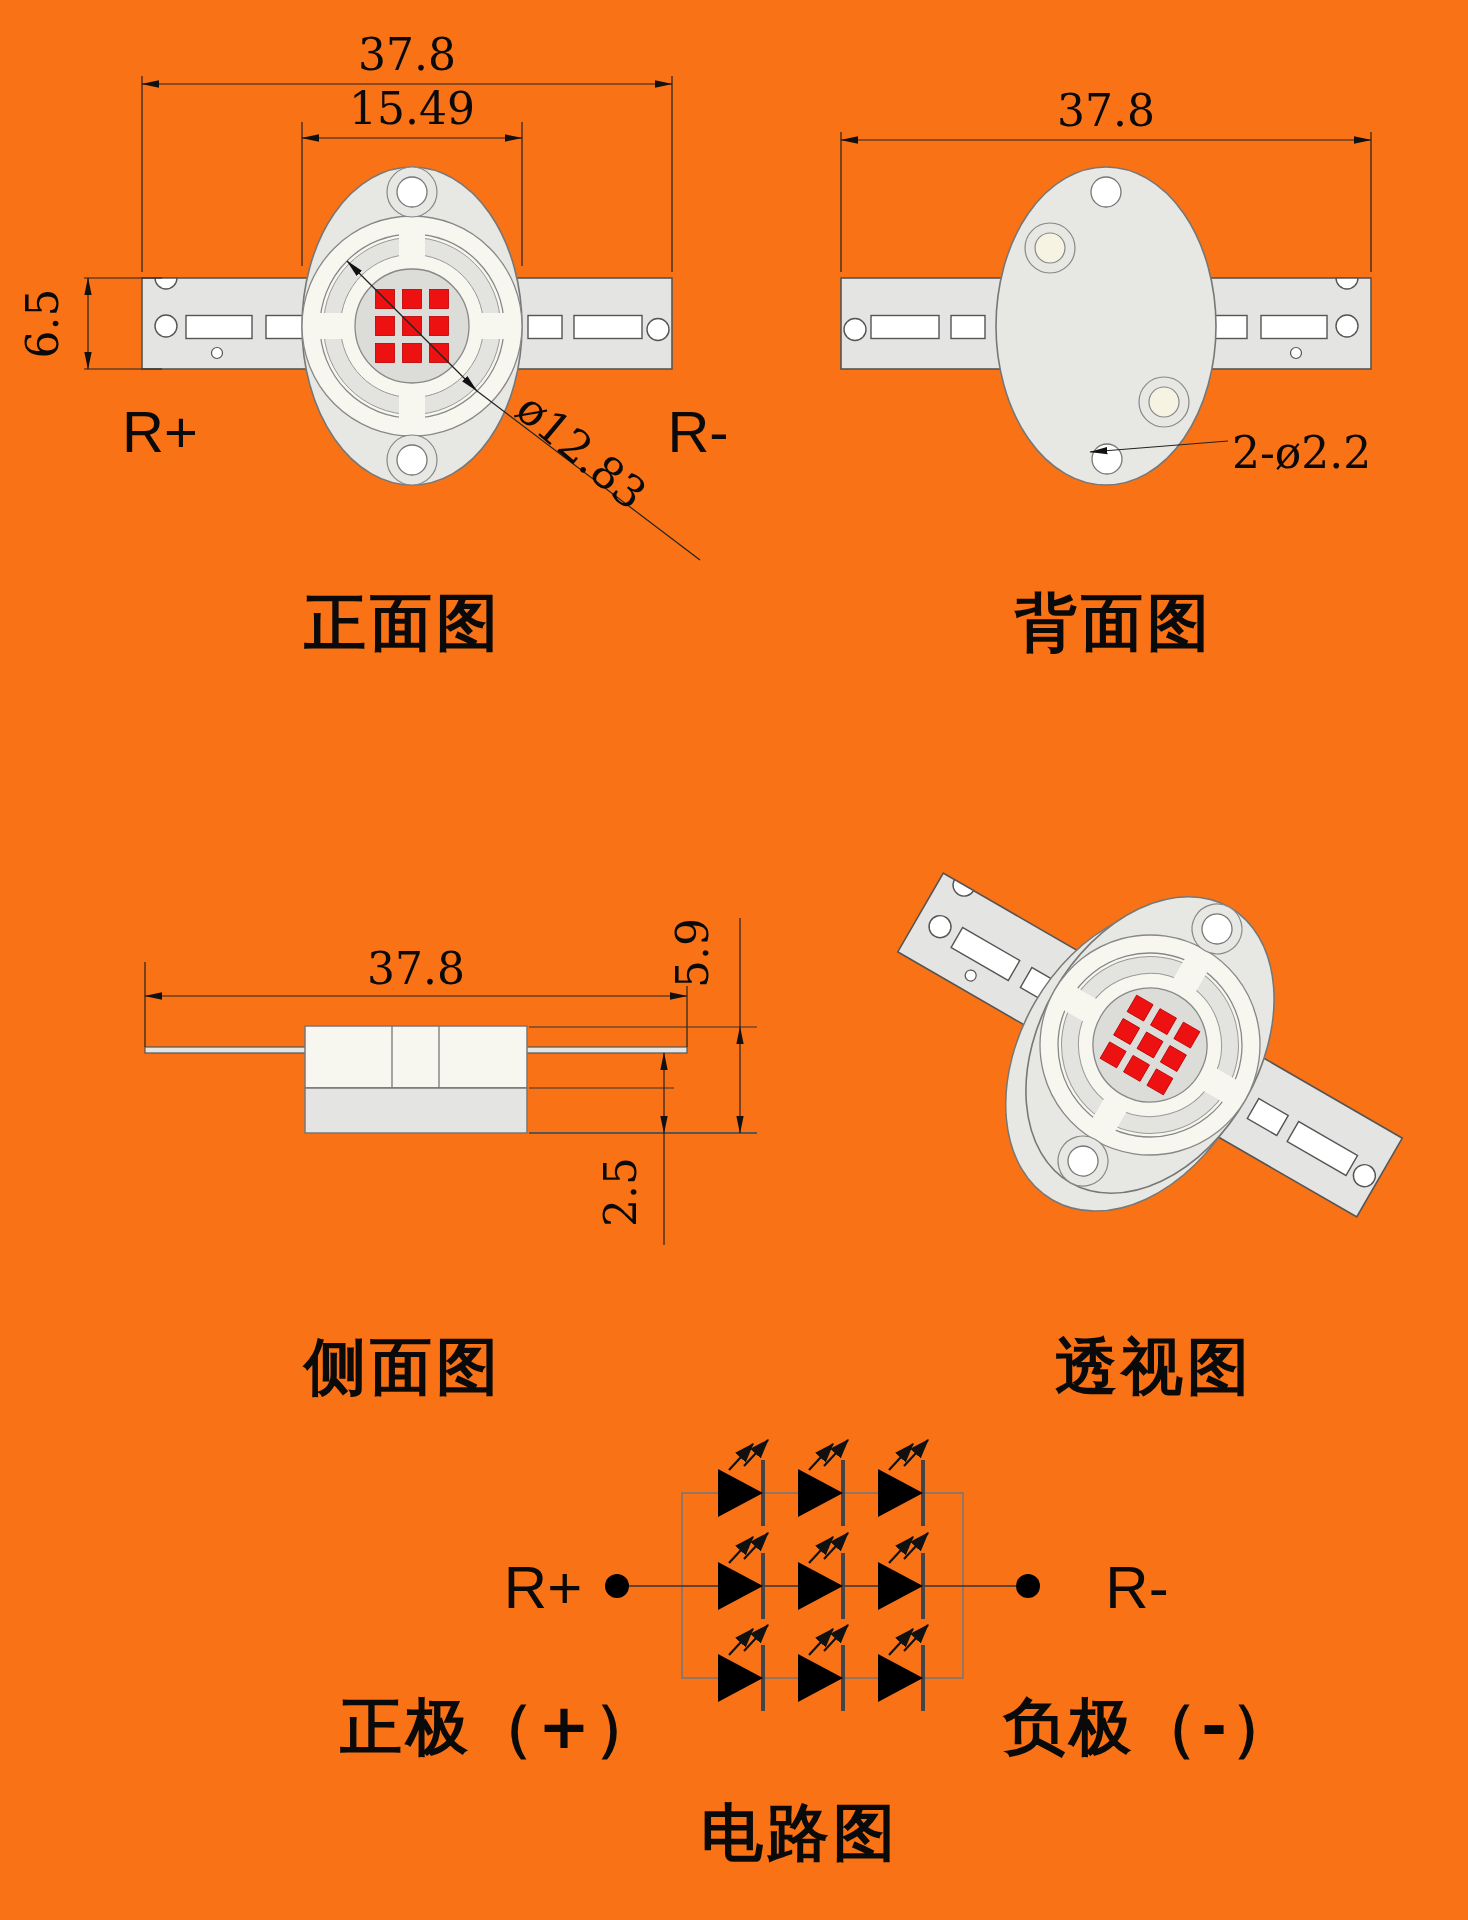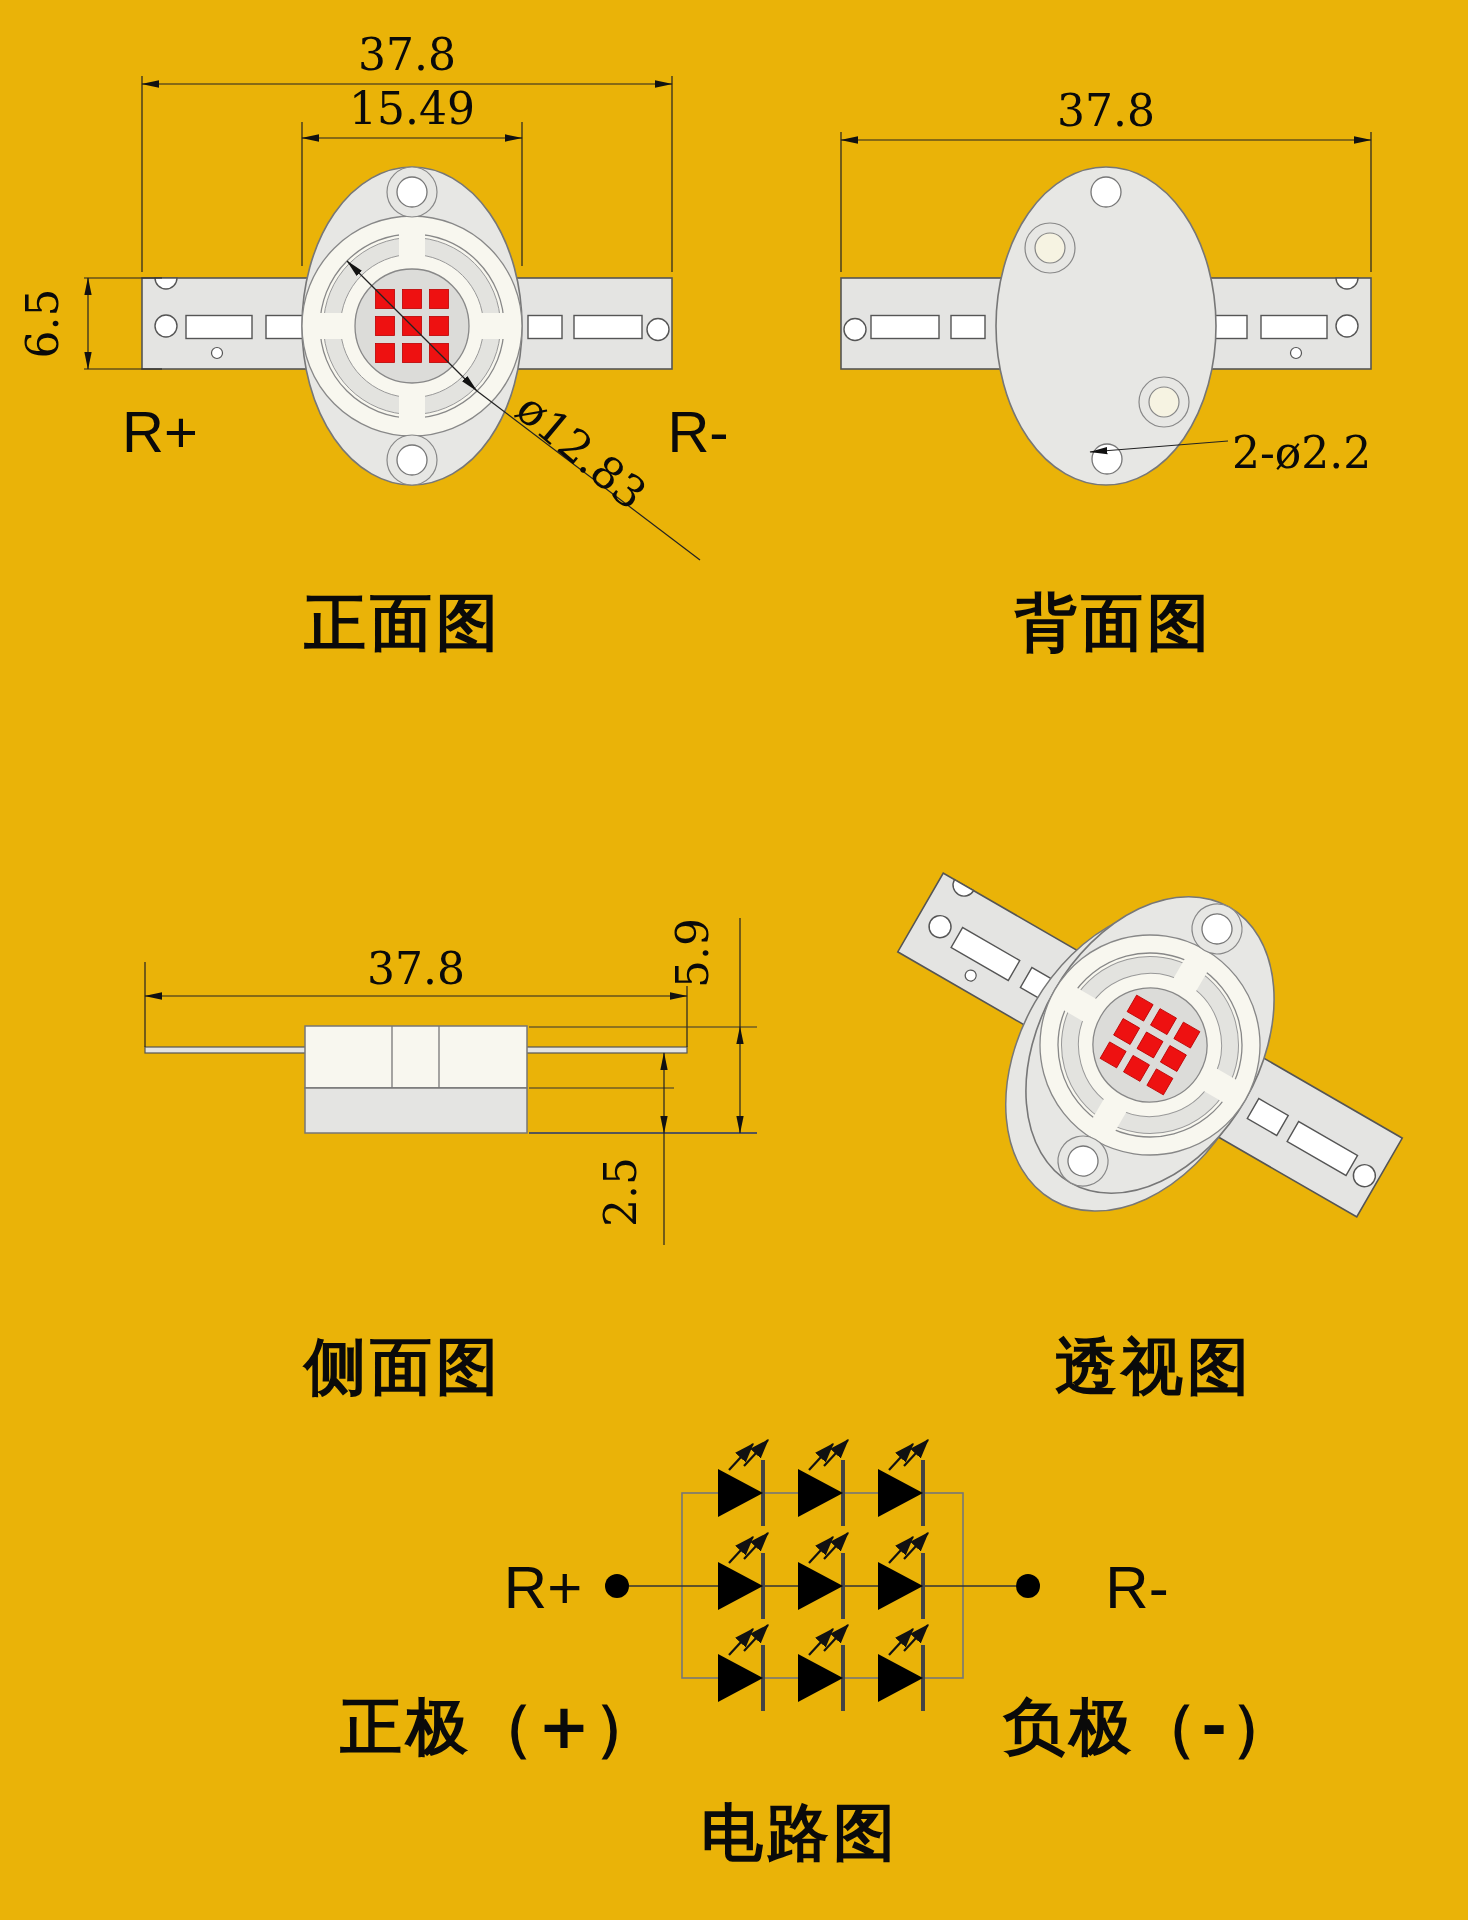--- a/index.html
+++ b/index.html
@@ -3,7 +3,7 @@
 <meta charset="utf-8">
 <style>
   html,body{margin:0;padding:0;background:#ffffff;}
-  .page{position:relative;width:1468px;height:1920px;background:#eab308;overflow:hidden;}
+  .page{position:relative;width:1468px;height:1920px;background:#f97316;overflow:hidden;}
   svg{display:block;}
   text{fill:#0a0a0a;}
   .dim{font-family:"DejaVu Serif", serif;font-size:44px;}

